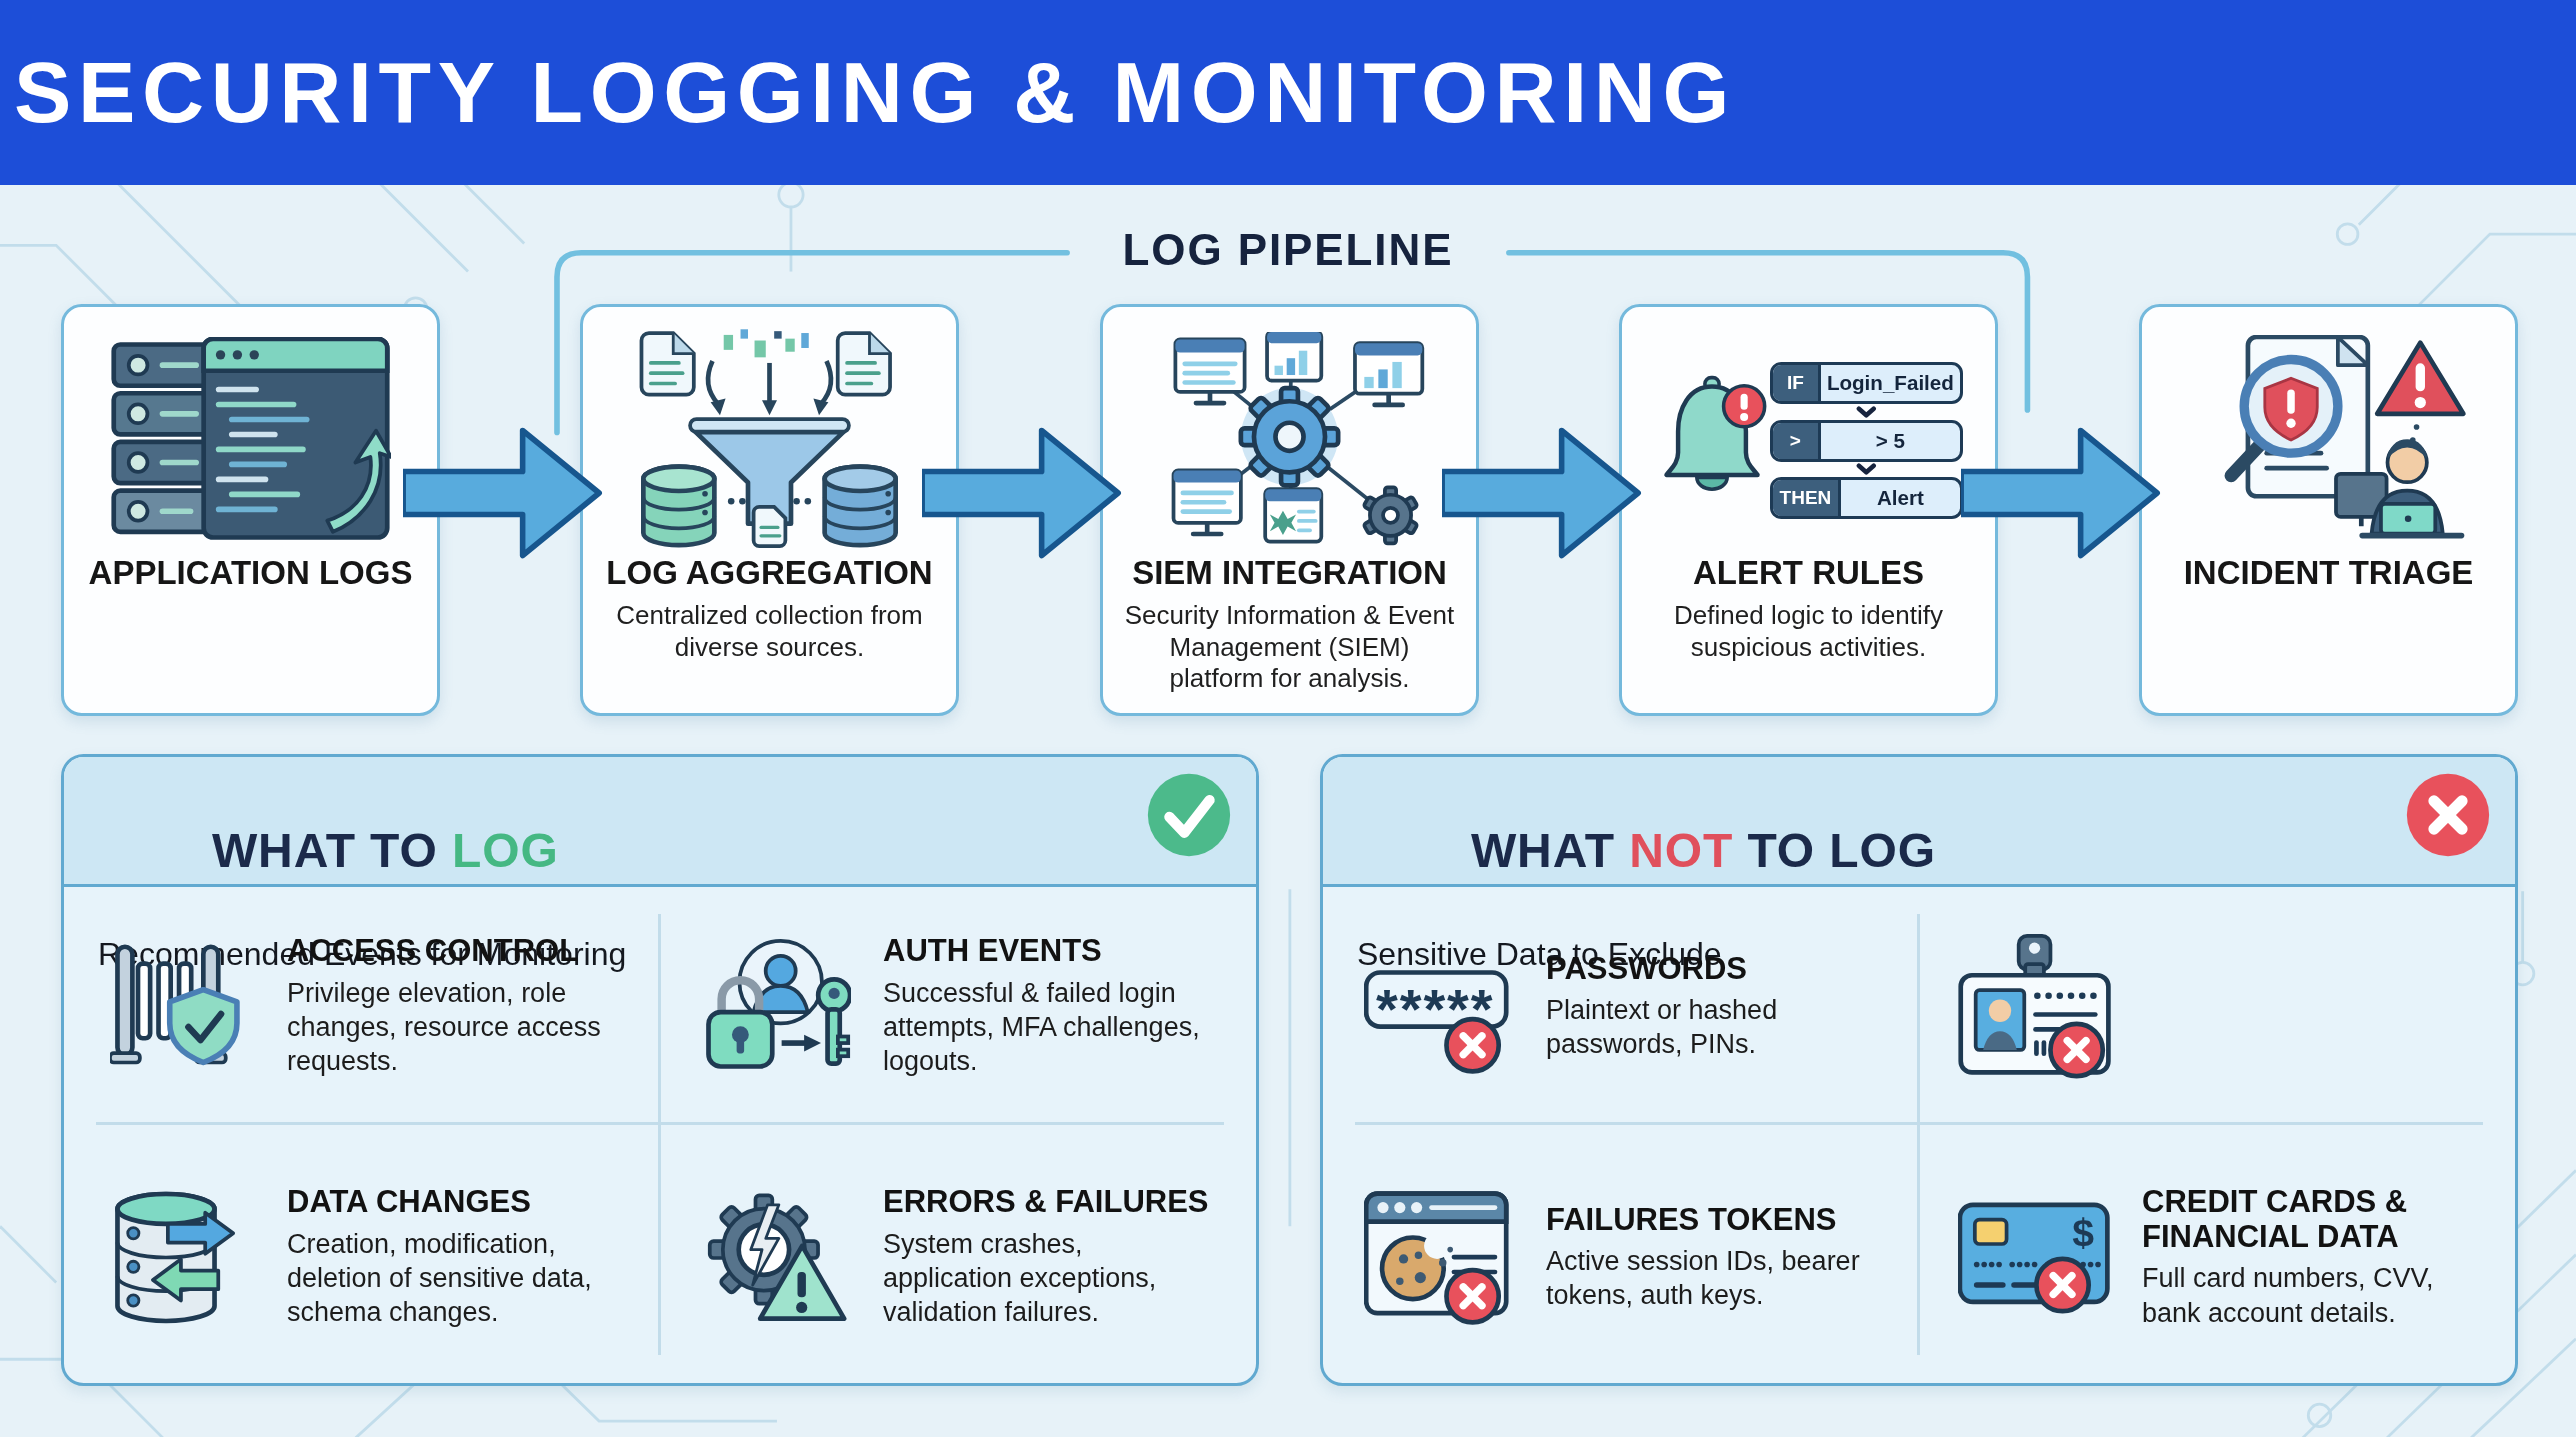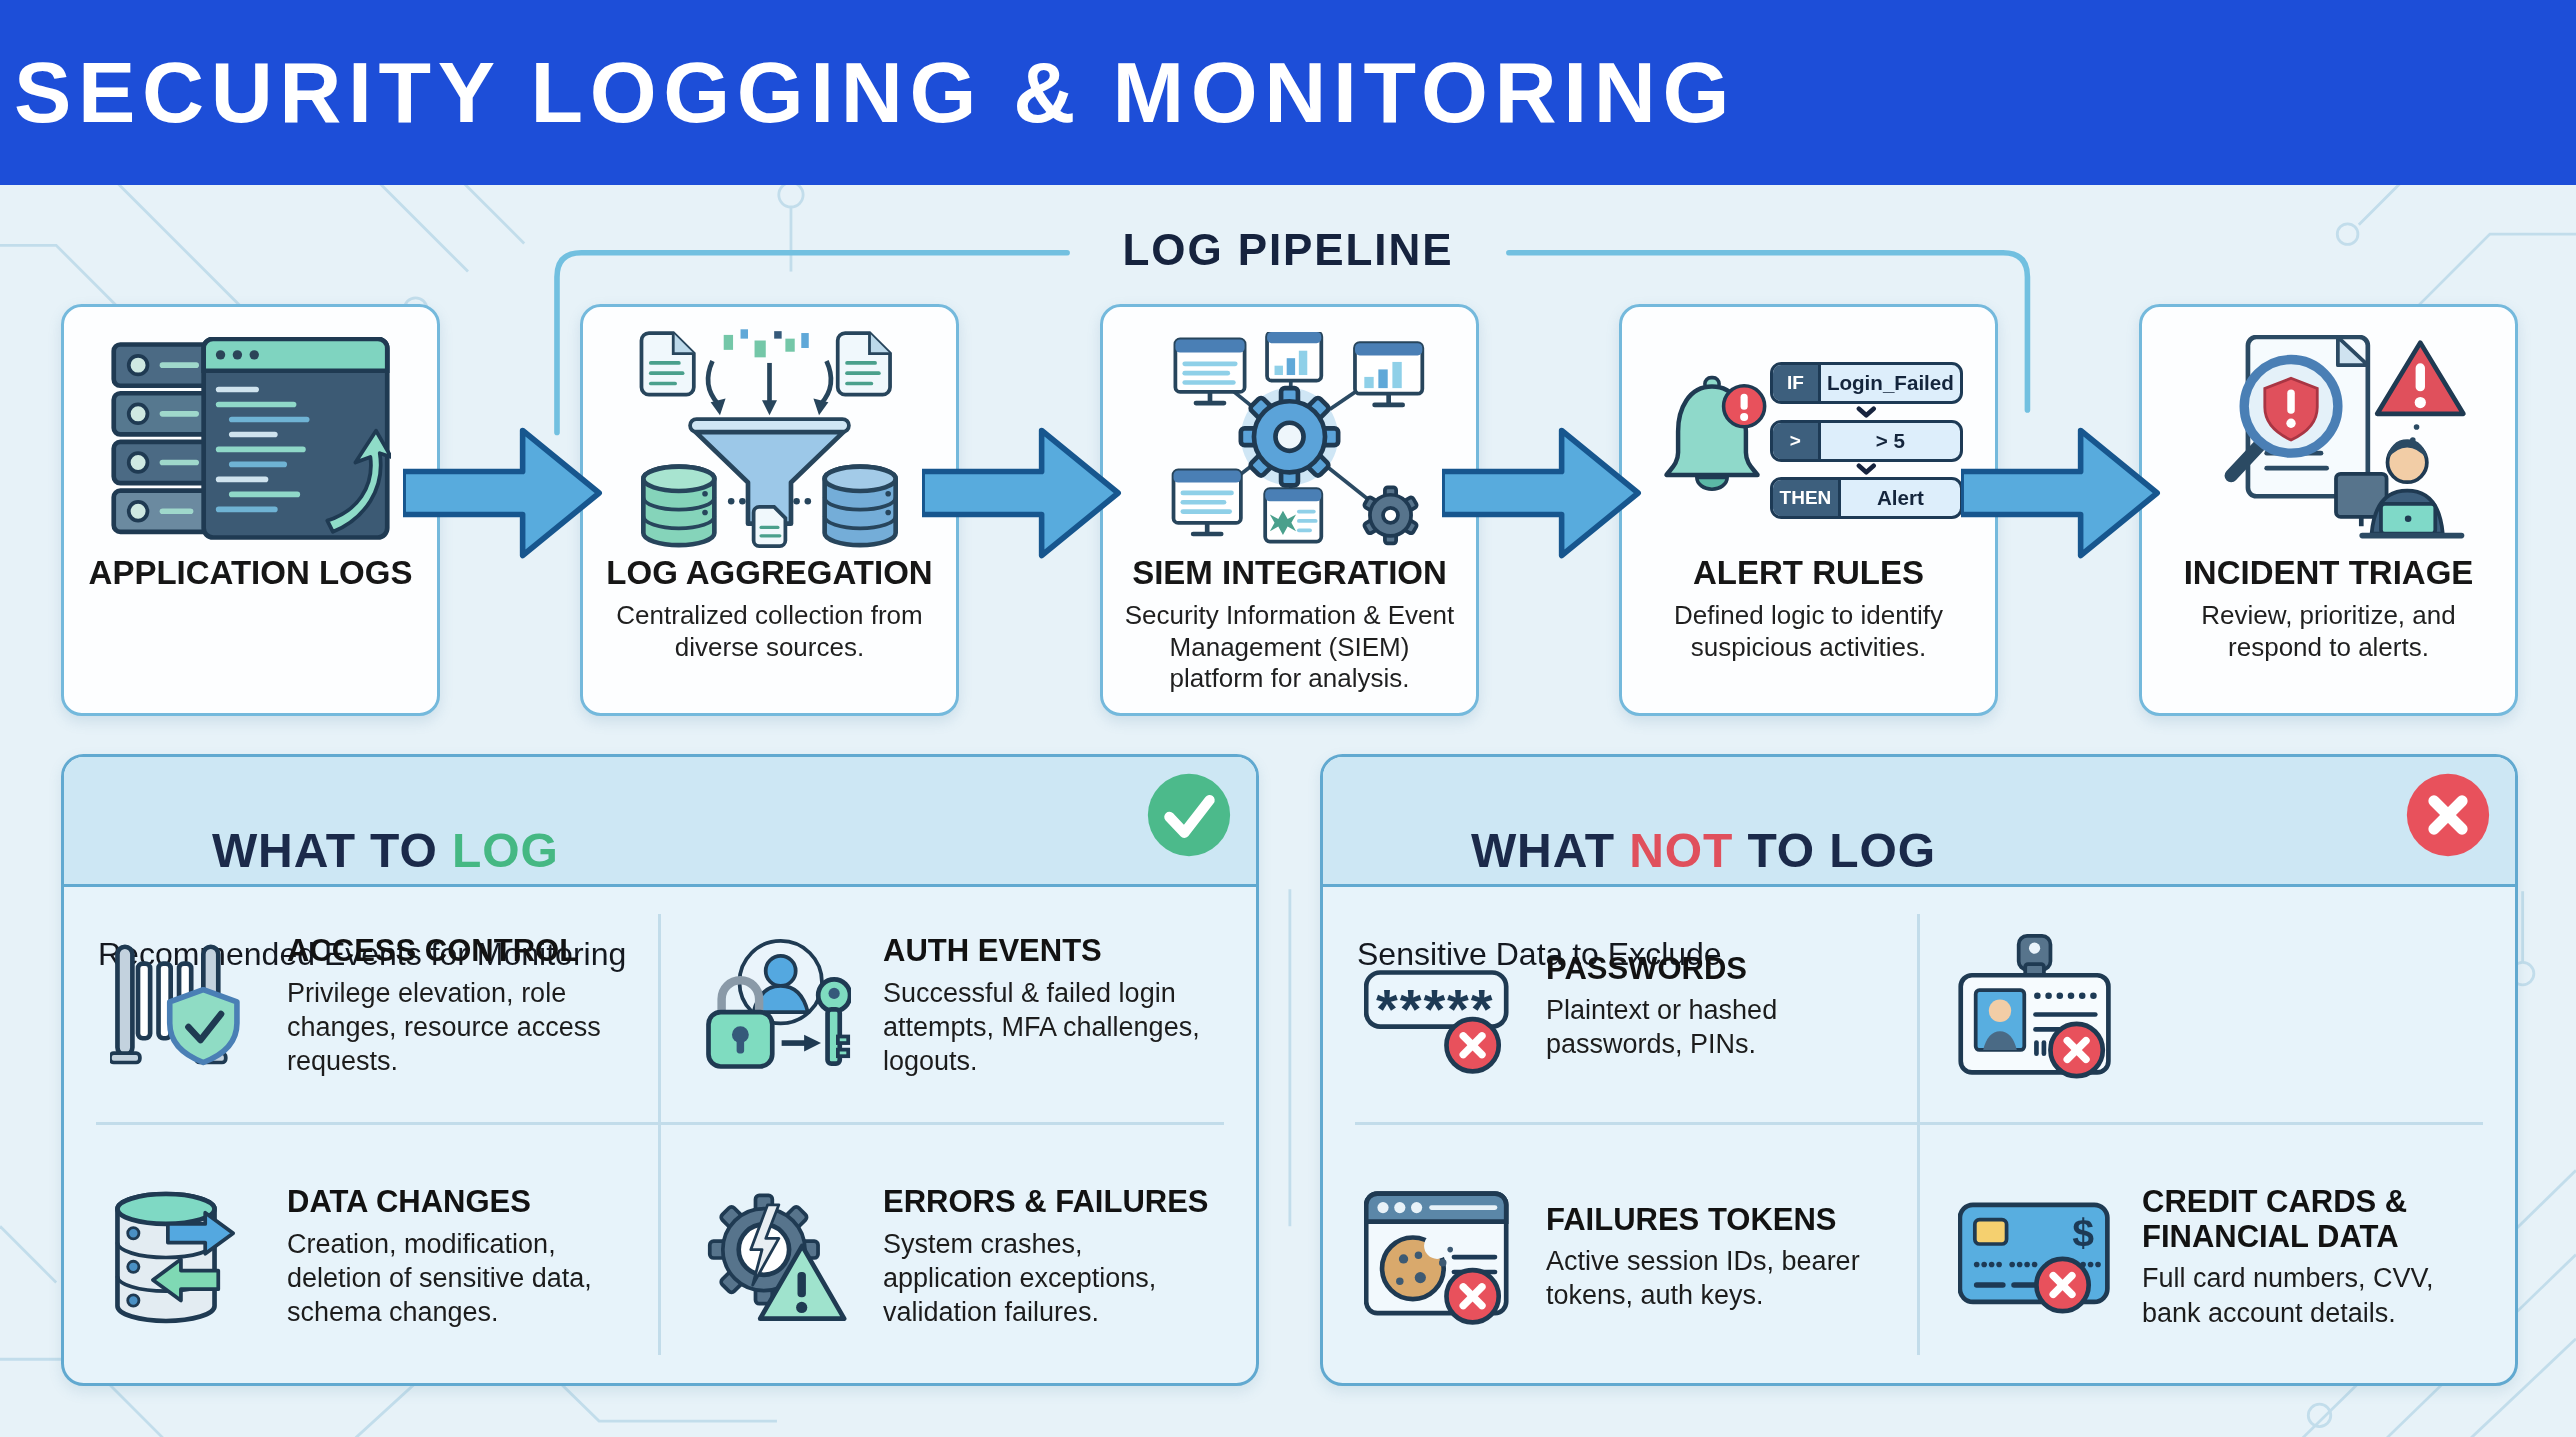--- a/index.html
+++ b/index.html
@@ -424,7 +424,6 @@
       </svg>
     </div>
     <div class="step-title">INCIDENT TRIAGE</div>
-    <div class="step-desc">Review, prioritize, and respond to alerts.</div>
   </div>
 
   <div class="panel" style="left:61px">

